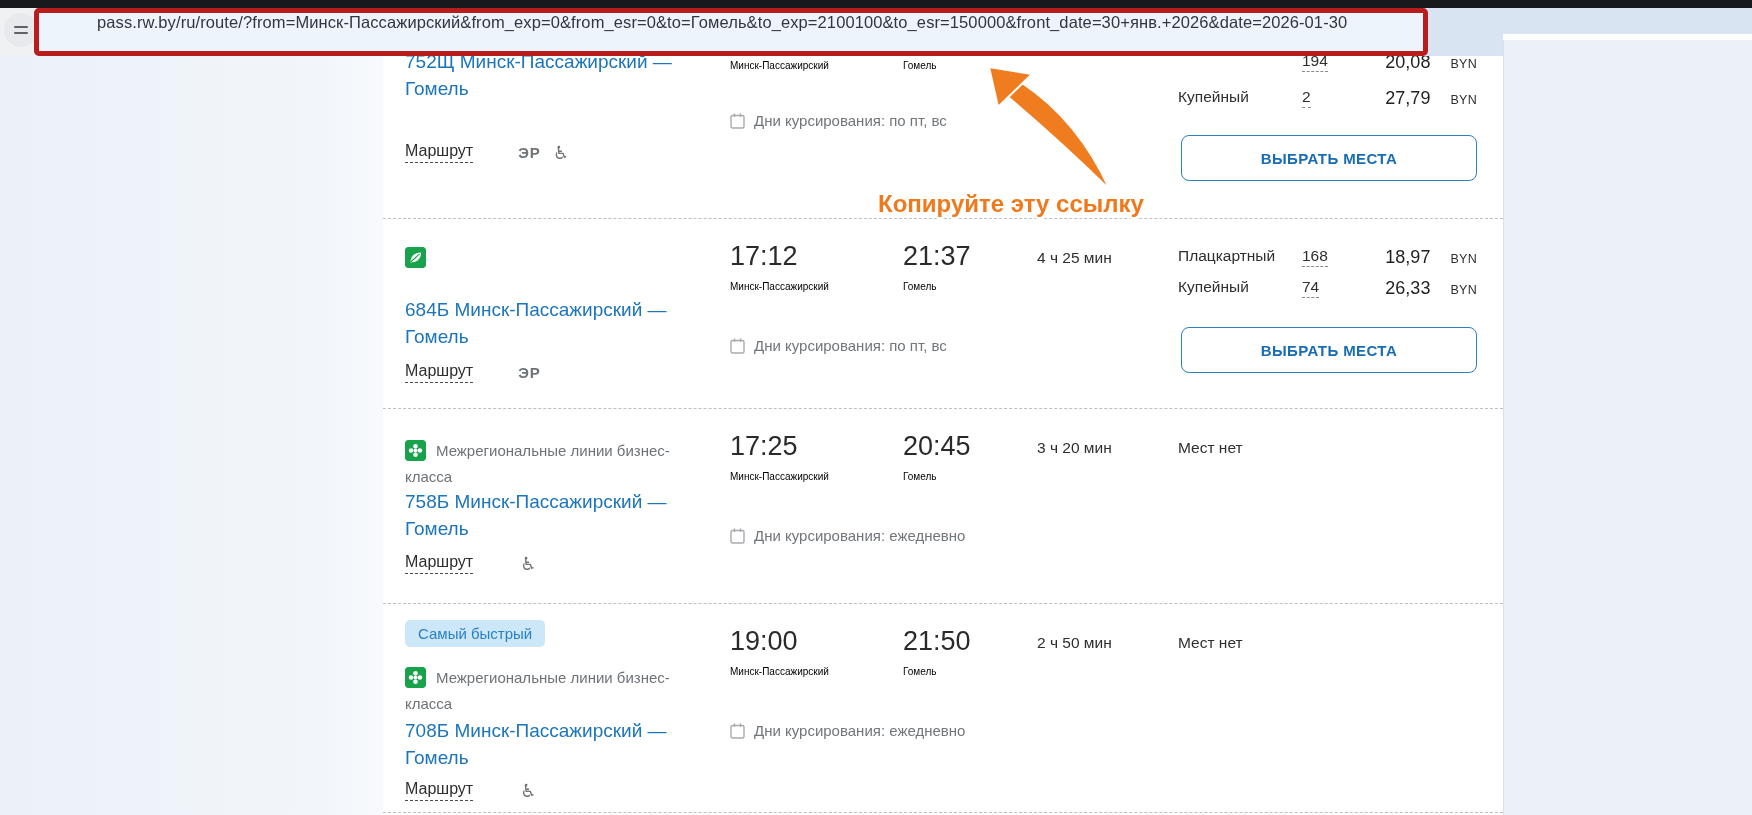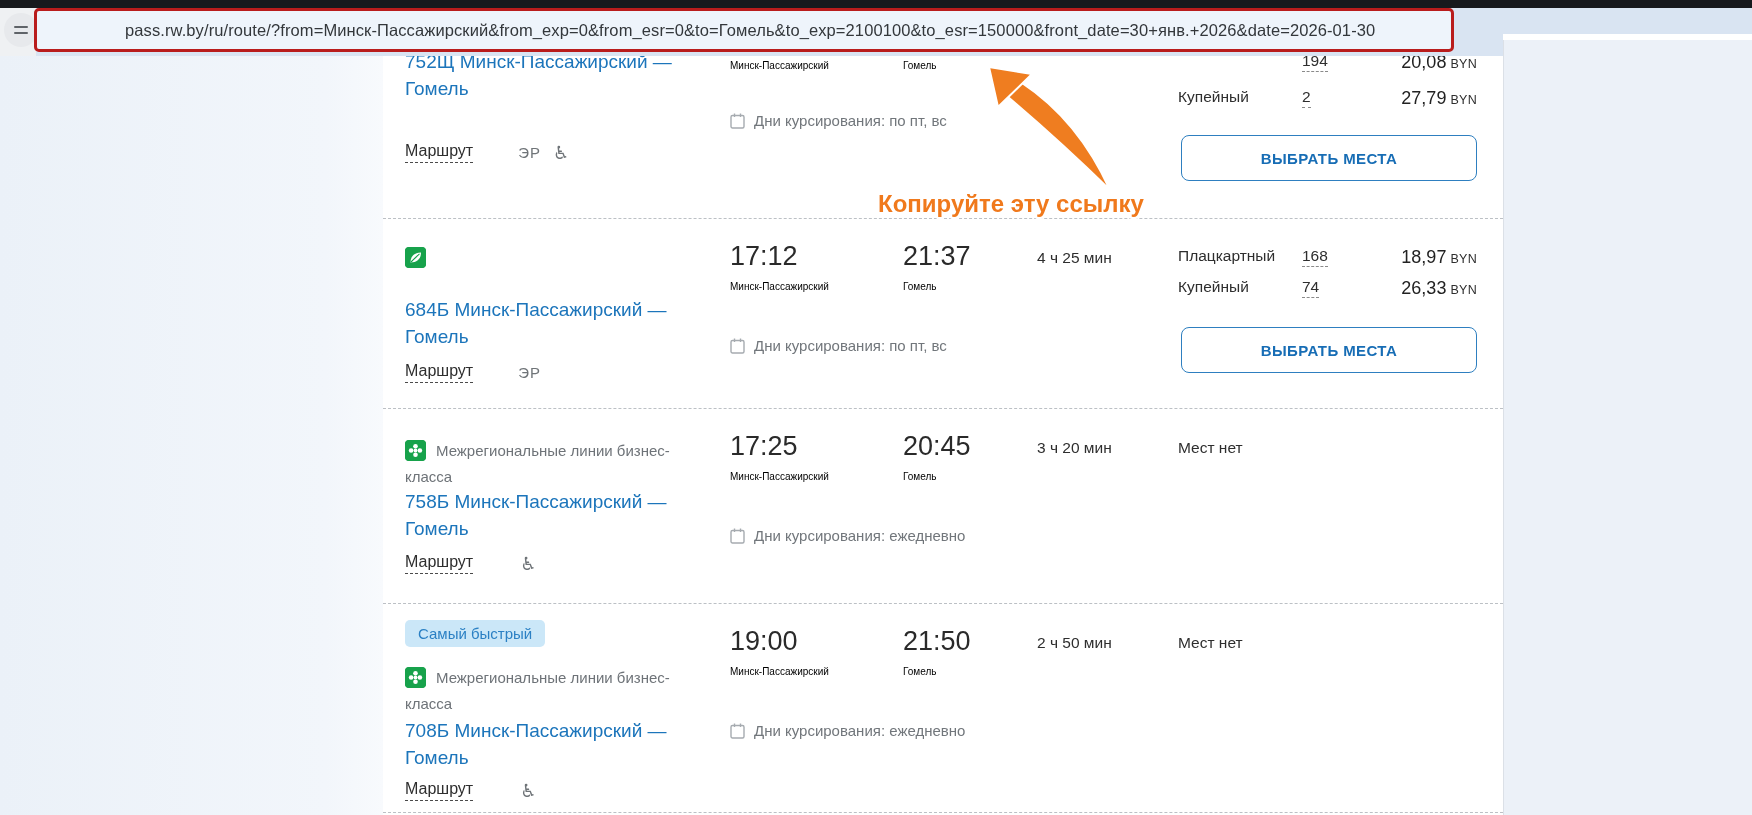--- a/index.html
+++ b/index.html
@@ -19,7 +19,7 @@
   .tune:before{top:2px}.tune:after{top:8px}
   .bar-right-strip{position:absolute;left:1503px;top:8px;width:249px;height:26px;background:#d9e4f2;z-index:6;}
   .addr-box{position:absolute;left:34px;top:8px;width:1384px;height:38px;background:#eef4fb;
-    border:3px solid #b91c1c;border-radius:5px;z-index:8;display:flex;align-items:center;padding-left:30px;}
+    border:5px solid #b91c1c;border-radius:5px;z-index:8;display:flex;align-items:flex-start;}
   .addr-url{margin-left:58px;font-size:16.5px;color:#33373b;letter-spacing:.1px;white-space:nowrap;}
   
   .left-panel{position:absolute;left:0;top:48px;width:383px;height:767px;

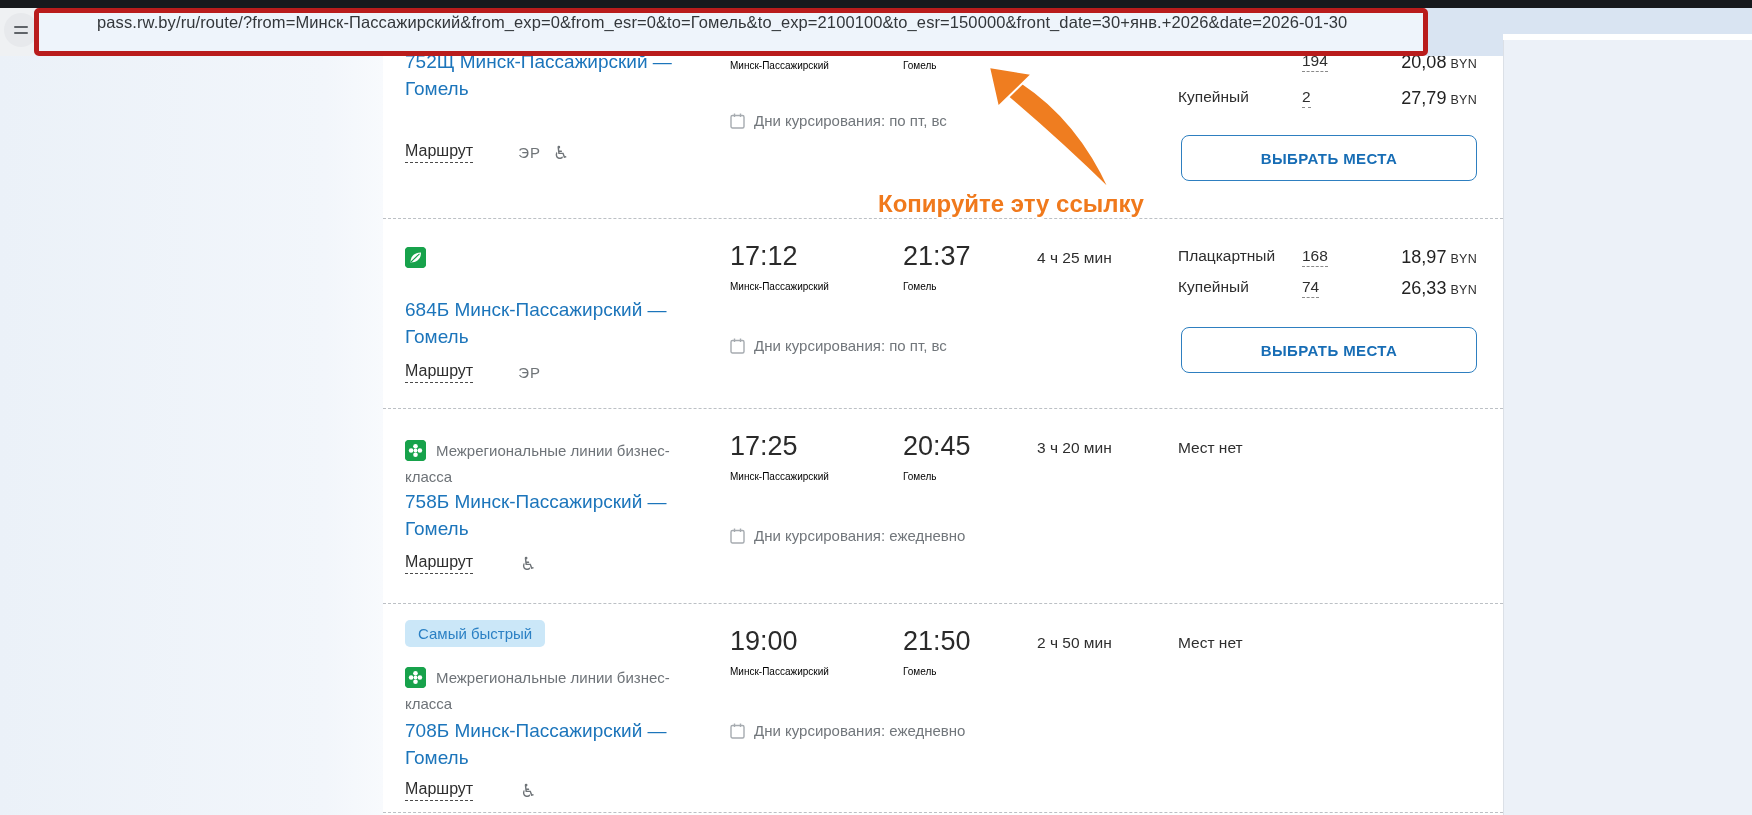--- a/index.html
+++ b/index.html
@@ -64,7 +64,7 @@
   .seat-count{position:absolute;left:919px;font-size:15.5px;color:#2e2e2e;
     border-bottom:1.5px dashed #8a8a8a;padding-bottom:1px;cursor:pointer;}
   .seat-price{position:absolute;right:26px;font-size:18px;color:#222;font-weight:500;white-space:nowrap;}
-  .seat-price .cur{font-size:12.5px;font-weight:400;color:#2e2e2e;margin-left:4px;letter-spacing:.3px;}
+  .seat-price .cur{font-size:12.5px;font-weight:400;color:#2e2e2e;margin-left:20px;letter-spacing:.3px;}
   .line1{top:28px;} .line2{top:59px;}
   #row1 .line1{top:4px;} #row1 .line2{top:40px;}
   .no-seats{position:absolute;left:795px;top:30px;font-size:15.5px;color:#2e2e2e;}

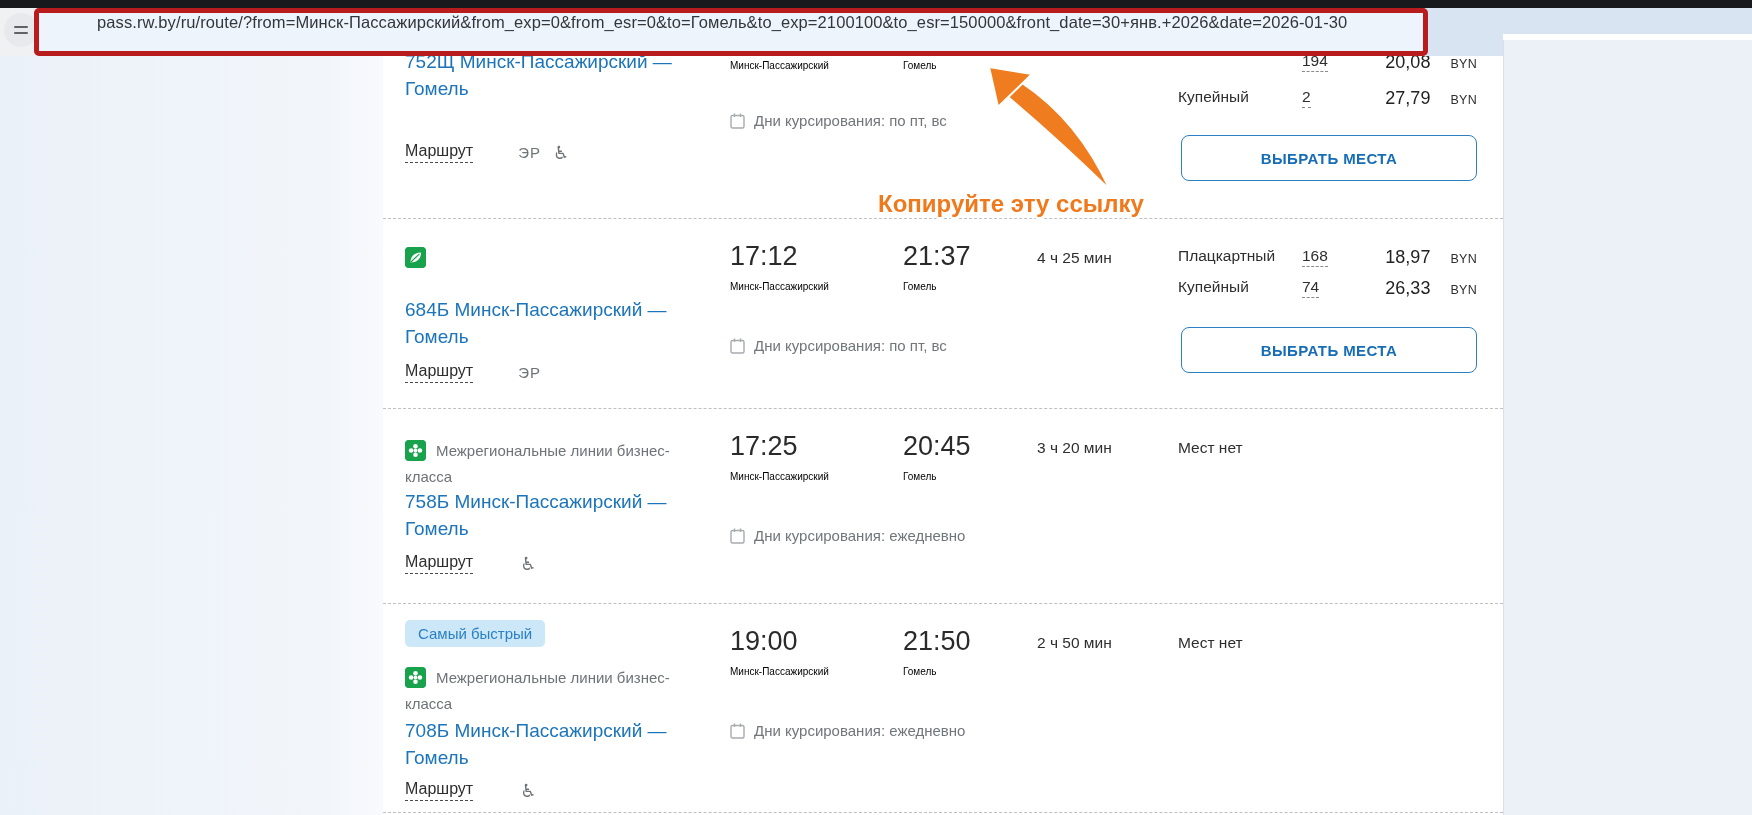--- a/index.html
+++ b/index.html
@@ -44,7 +44,7 @@
     color:#1c75bb;font-weight:500;cursor:pointer;}
   .route-line{position:absolute;left:22px;display:flex;align-items:center;}
   .route-link{font-size:16px;color:#2e2e2e;border-bottom:1.5px dashed #4a4a4a;padding-bottom:2px;cursor:pointer;}
-  .er{font-size:15px;color:#6f7478;letter-spacing:1px;}
+  .er{font-size:15px;color:#6f7478;letter-spacing:1px;font-weight:bold;}
   .er.after-route{margin-left:45px;}
   .wheel{font-size:18px;color:#6f7478;line-height:1;}
   .wheel.after-er{margin-left:12px;}

